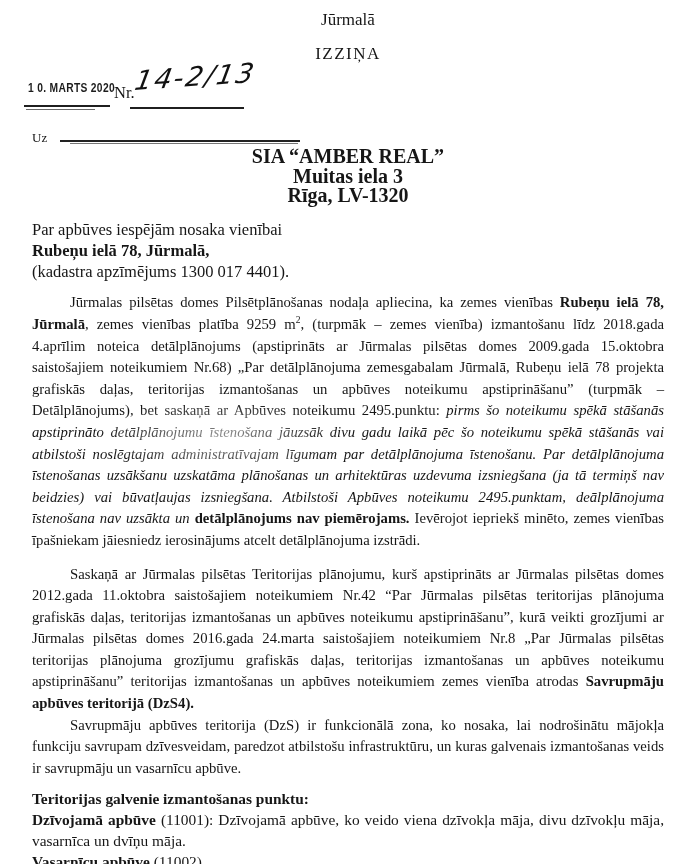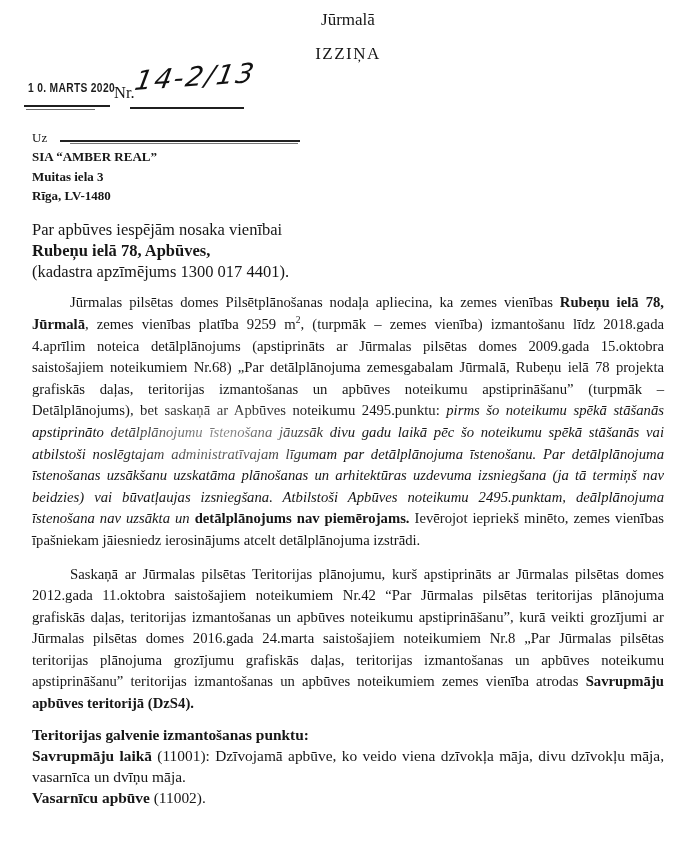--- a/index.html
+++ b/index.html
@@ -43,7 +43,7 @@
   .uz-blank-line{display:inline-block;width:240px;height:15px;margin-left:13px;border-bottom:2px solid #222;position:relative;}
   .uz-blank-line::after{content:"";position:absolute;left:10px;bottom:-4px;width:95%;border-top:1px solid #777;}
 
-  .recipient{margin-top:0;text-align:left;font-weight:bold;font-size:13px;line-height:19.5px;}
+  .recipient{margin-top:0;text-align:center;font-weight:bold;font-size:20px;line-height:19.5px;}
   .subject{margin-top:13px;font-size:16.5px;line-height:21.3px;}
   .subject .b{font-weight:bold;}
 

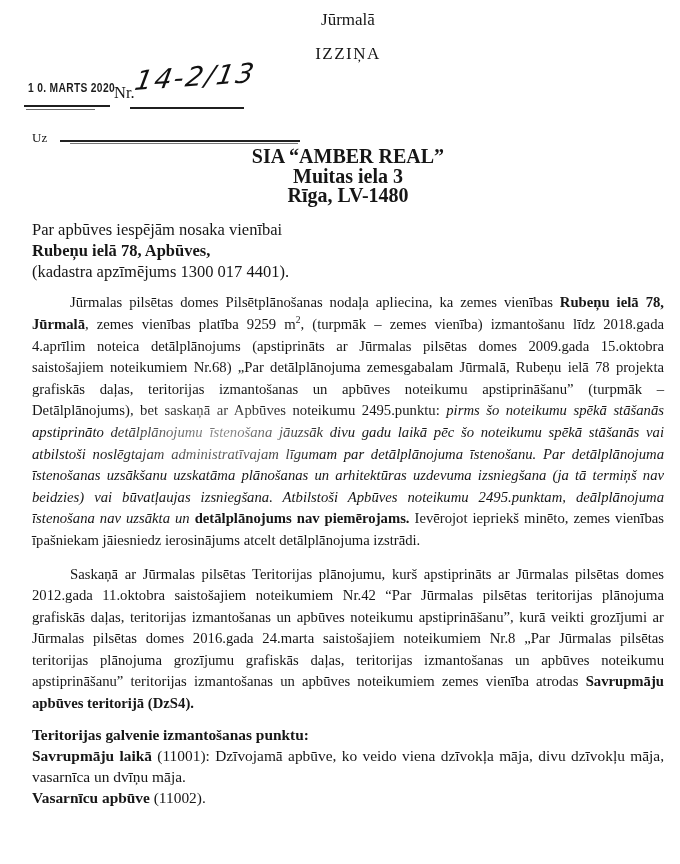--- a/index.html
+++ b/index.html
@@ -92,7 +92,7 @@
   <div class="recipient">
     <div>SIA “AMBER REAL”</div>
     <div>Muitas iela 3</div>
-    <div>Rīga, LV-1480</div>
+    <div>Rīga, LV-1320</div>
   </div>
 
   <div class="subject">

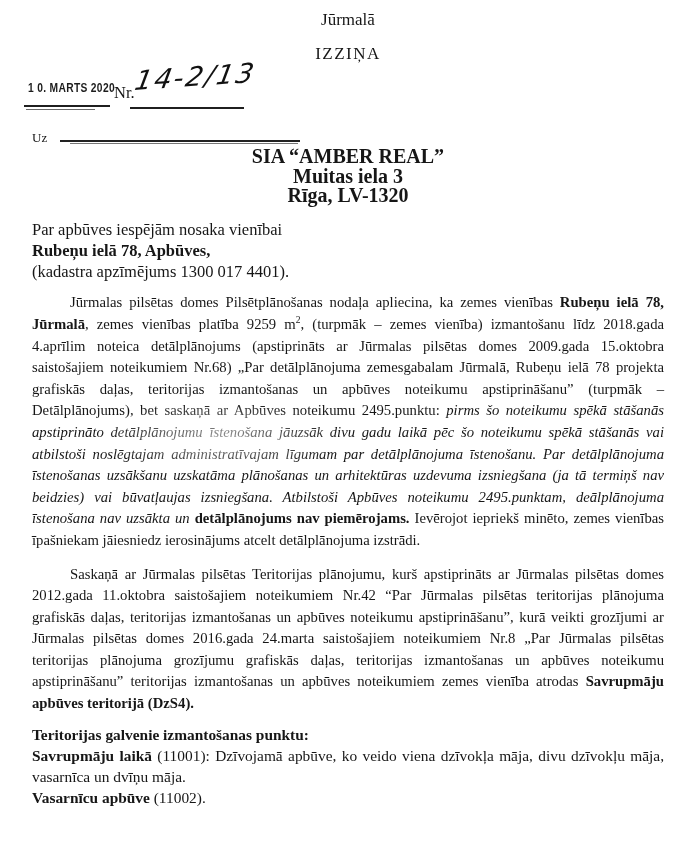--- a/index.html
+++ b/index.html
@@ -97,7 +97,7 @@
 
   <div class="subject">
     <div>Par apbūves iespējām nosaka vienībai</div>
-    <div class="b">Rubeņu ielā 78, Apbūves,</div>
+    <div class="b">Rubeņu ielā 78, Jūrmalā,</div>
     <div>(kadastra apzīmējums 1300 017 4401).</div>
   </div>
 

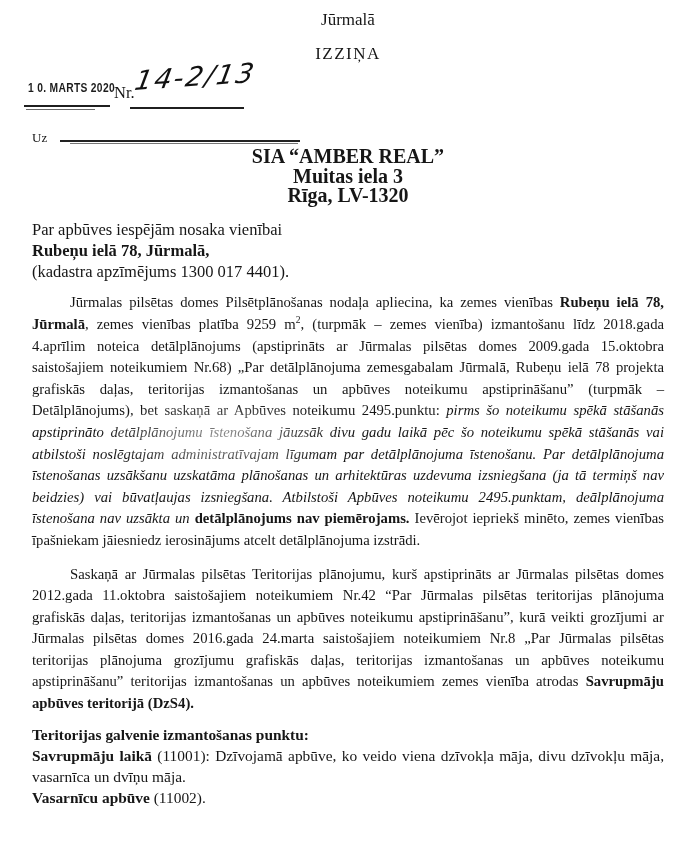--- a/index.html
+++ b/index.html
@@ -103,6 +103,7 @@
 
   <p class="body-par par-1"><span>Jūrmalas pilsētas domes Pilsētplānošanas nodaļa apliecina, ka zemes vienības </span><span class="seg-b">Rubeņu ielā 78, Jūrmalā</span><span>, zemes vienības platība 9259 m</span><span class="seg-sup">2</span><span>, (turpmāk – zemes vienība) izmantošanu līdz 2018.gada 4.aprīlim noteica detālplānojums (apstiprināts ar Jūrmalas pilsētas domes 2009.gada 15.oktobra saistošajiem noteikumiem Nr.68) „Par detālplānojuma zemesgabalam Jūrmalā, Rubeņu ielā 78 projekta grafiskās daļas, teritorijas izmantošanas un apbūves noteikumu apstiprināšanu” (turpmāk – Detālplānojums), bet saskaņā ar Apbūves noteikumu 2495.punktu: </span><span class="seg-i">pirms šo noteikumu spēkā stāšanās apstiprināto detālplānojumu īstenošana jāuzsāk divu gadu laikā pēc šo noteikumu spēkā stāšanās vai atbilstoši noslēgtajam administratīvajam līgumam par detālplānojuma īstenošanu. Par detālplānojuma īstenošanas uzsākšanu uzskatāma plānošanas un arhitektūras uzdevuma izsniegšana (ja tā termiņš nav beidzies) vai būvatļaujas izsniegšana. Atbilstoši Apbūves noteikumu 2495.punktam, deālplānojuma īstenošana nav uzsākta un </span><span class="seg-b">detālplānojums nav piemērojams.</span><span> Ievērojot iepriekš minēto, zemes vienības īpašniekam jāiesniedz ierosinājums atcelt detālplānojuma izstrādi.</span></p>
   <p class="body-par par-2"><span>Saskaņā ar Jūrmalas pilsētas Teritorijas plānojumu, kurš apstiprināts ar Jūrmalas pilsētas domes 2012.gada 11.oktobra saistošajiem noteikumiem Nr.42 “Par Jūrmalas pilsētas teritorijas plānojuma grafiskās daļas, teritorijas izmantošanas un apbūves noteikumu apstiprināšanu”, kurā veikti grozījumi ar Jūrmalas pilsētas domes 2016.gada 24.marta saistošajiem noteikumiem Nr.8 „Par Jūrmalas pilsētas teritorijas plānojuma grozījumu grafiskās daļas, teritorijas izmantošanas un apbūves noteikumu apstiprināšanu” teritorijas izmantošanas un apbūves noteikumiem zemes vienība atrodas </span><span class="seg-b">Savrupmāju apbūves teritorijā (DzS4).</span></p>
+  <p class="body-par par-3"><span>Savrupmāju apbūves teritorija (DzS) ir funkcionālā zona, ko nosaka, lai nodrošinātu mājokļa funkciju savrupam dzīvesveidam, paredzot atbilstošu infrastruktūru, un kuras galvenais izmantošanas veids ir savrupmāju un vasarnīcu apbūve.</span></p>
 
   <div class="uses">
     <p><span class="seg-b">Teritorijas galvenie izmantošanas punktu:</span></p>

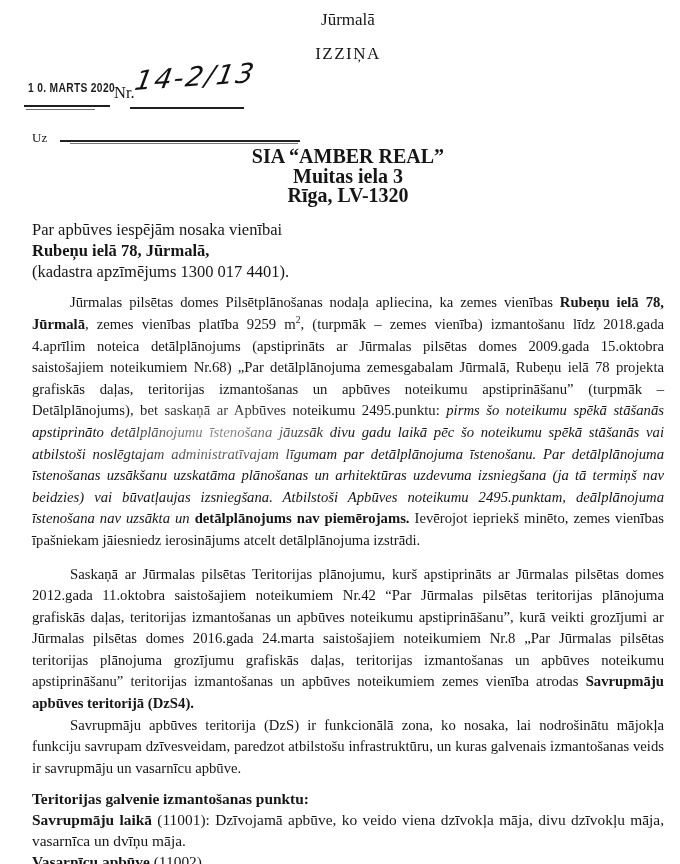--- a/index.html
+++ b/index.html
@@ -107,7 +107,7 @@
 
   <div class="uses">
     <p><span class="seg-b">Teritorijas galvenie izmantošanas punktu:</span></p>
-    <p><span class="seg-b">Savrupmāju laikā</span><span> (11001): Dzīvojamā apbūve, ko veido viena dzīvokļa māja, divu dzīvokļu māja, vasarnīca un dvīņu māja.</span></p>
+    <p><span class="seg-b">Dzīvojamā apbūve</span><span> (11001): Dzīvojamā apbūve, ko veido viena dzīvokļa māja, divu dzīvokļu māja, vasarnīca un dvīņu māja.</span></p>
     <p><span class="seg-b">Vasarnīcu apbūve</span><span> (11002).</span></p>
 
   </div>

